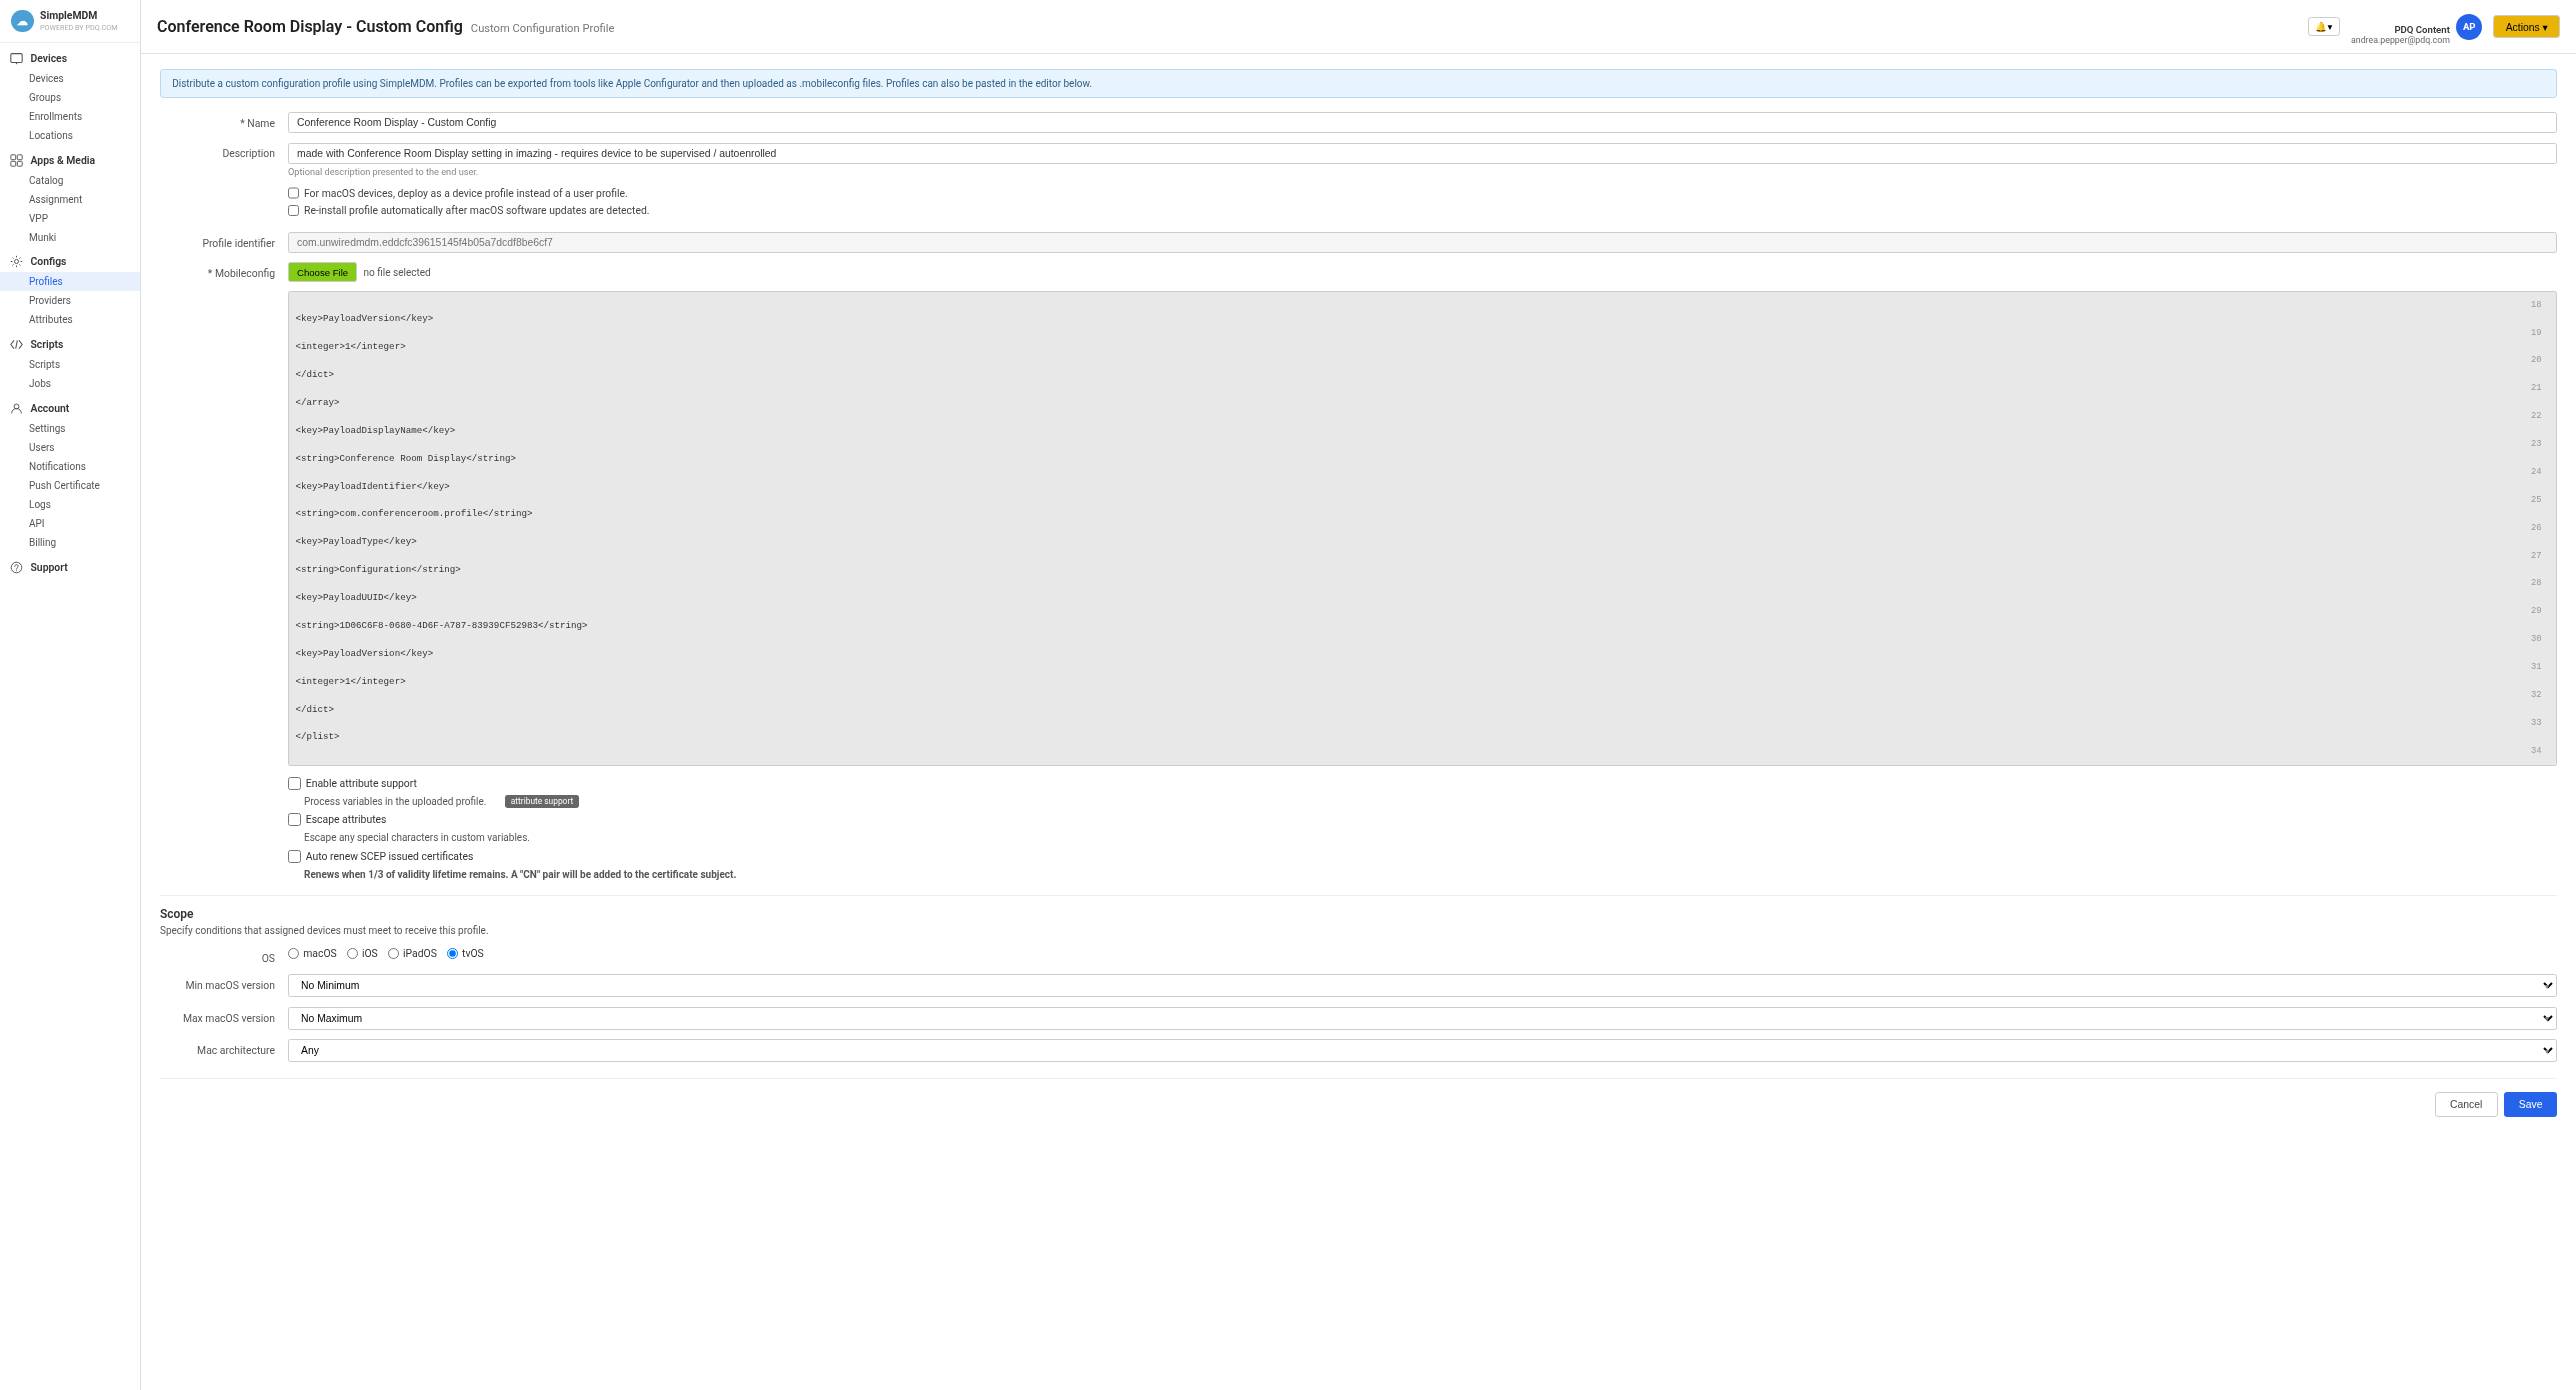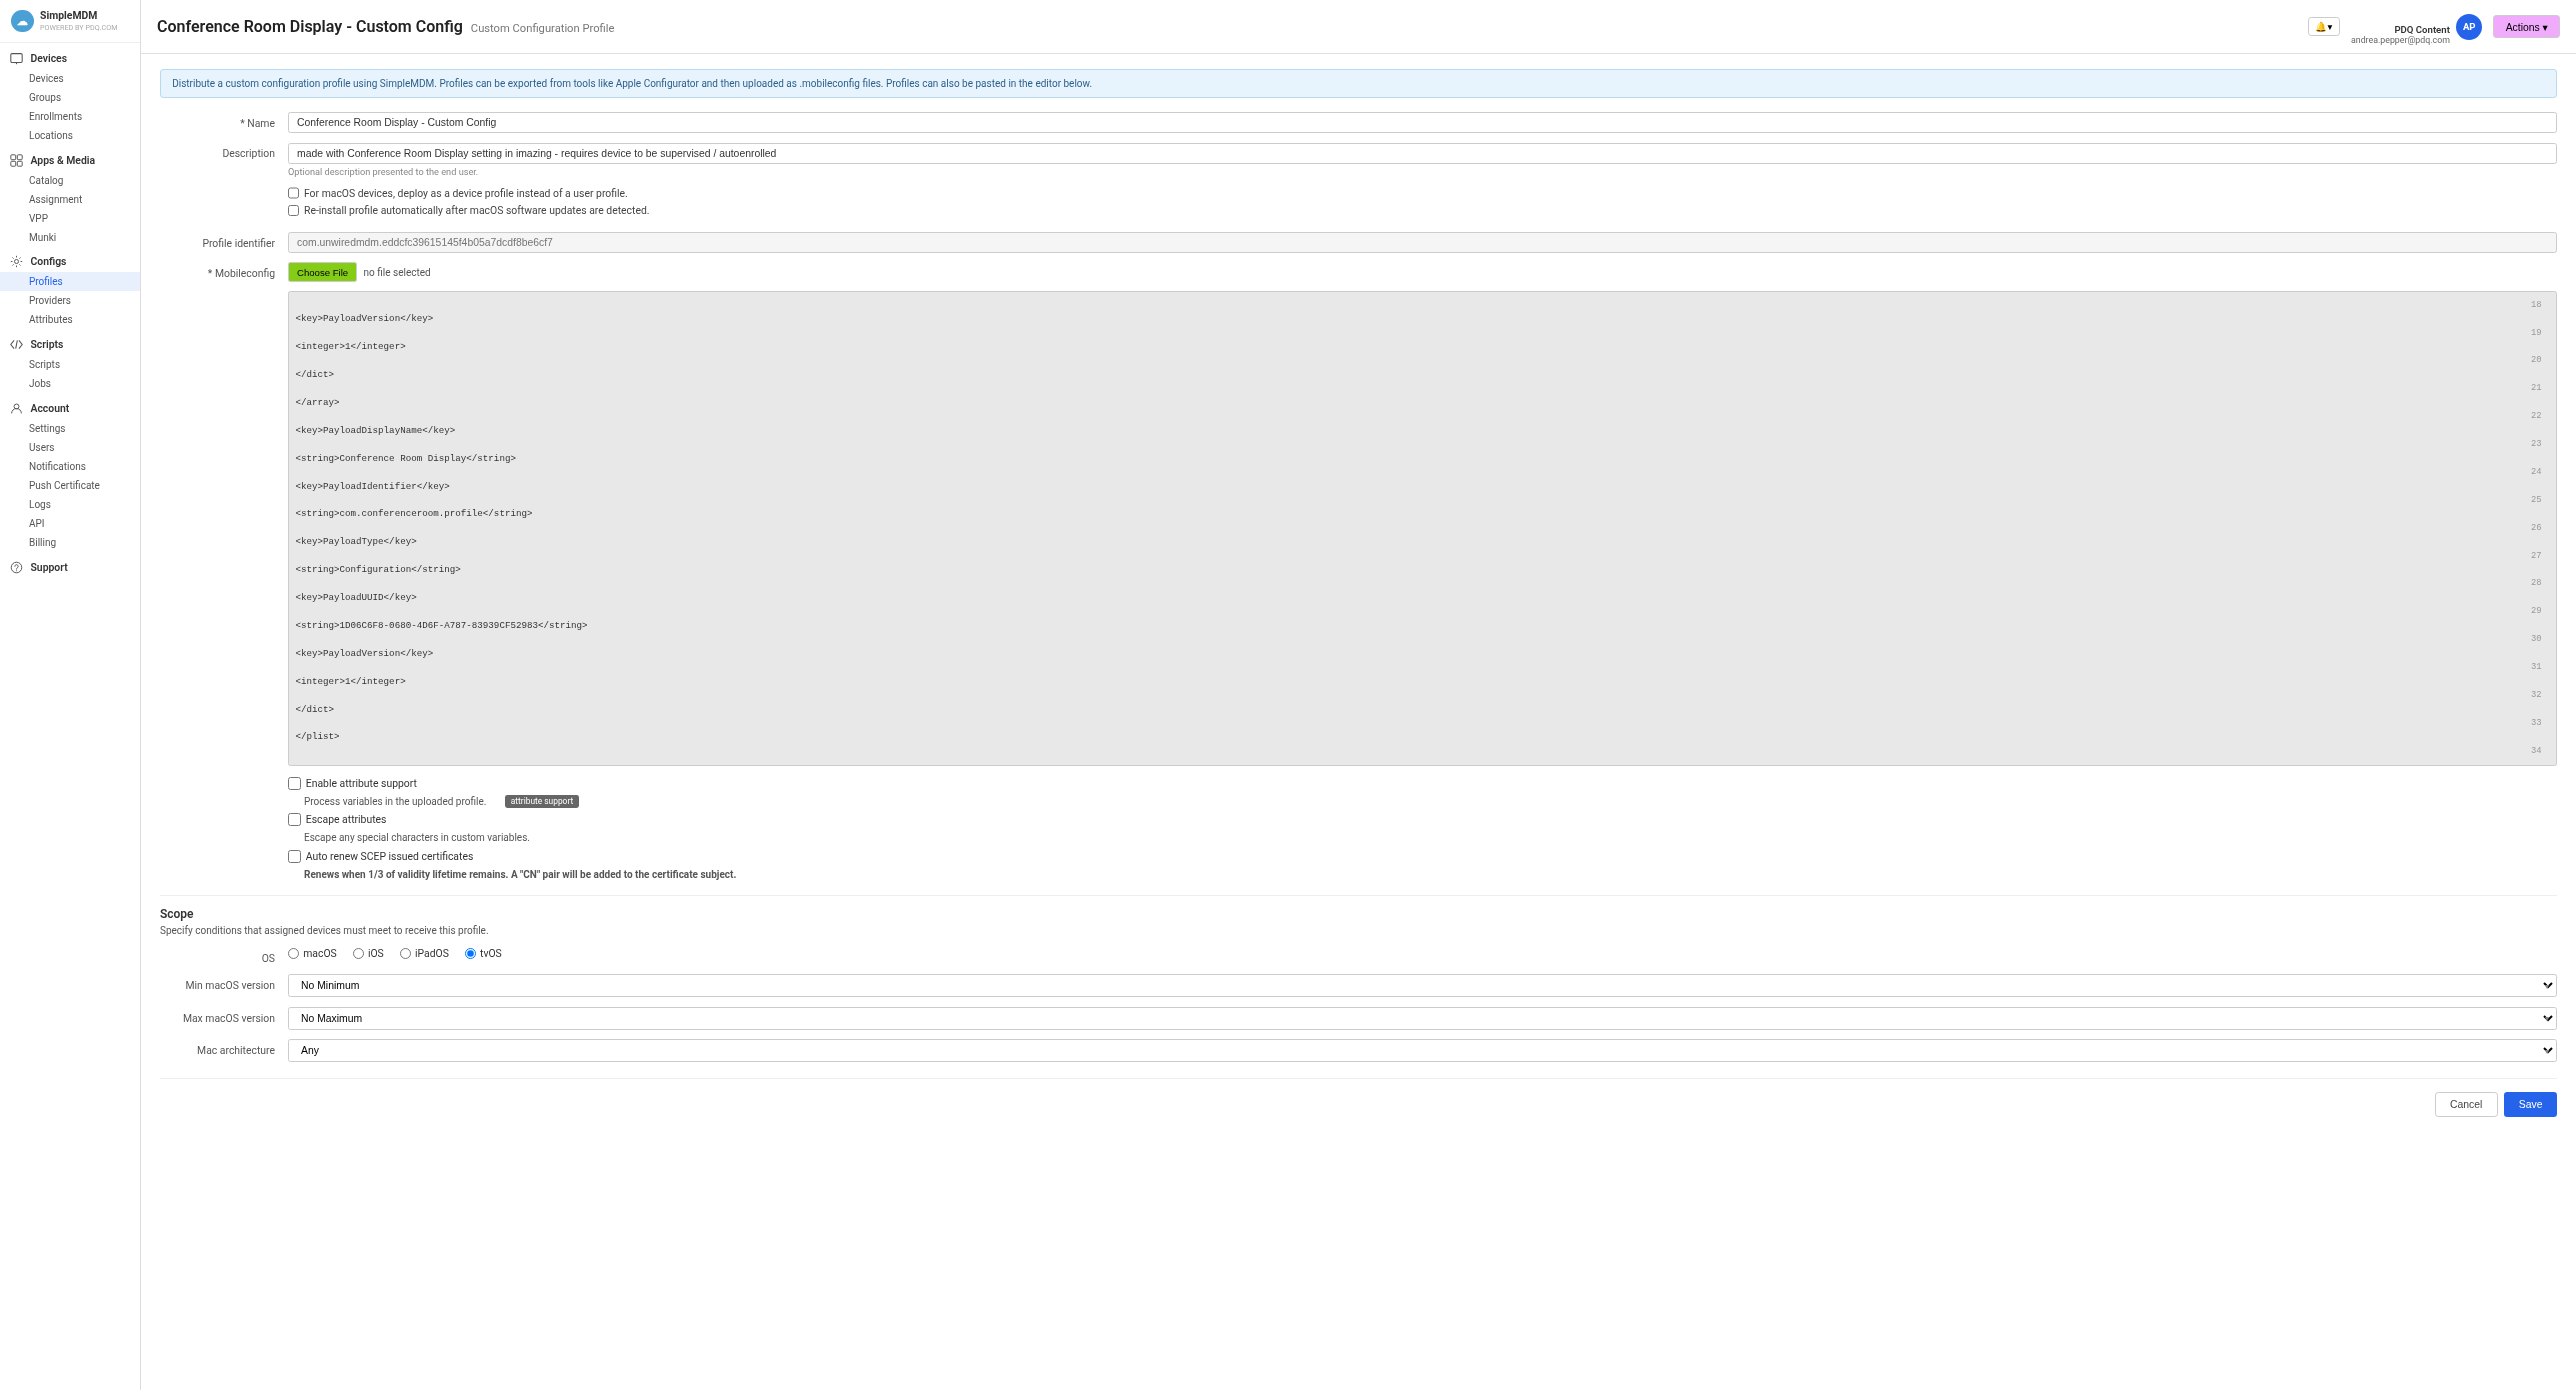--- a/index.html
+++ b/index.html
@@ -79,7 +79,7 @@
     .page-subtitle { font-size: 11.2px; color: #777; }
     .actions-btn {
       border: 0.8px solid #ccc;
-      background: #f0abfc;
+      background: #eab308;
       padding: 4.8px 11.2px;
       border-radius: 3.2px;
       font-size: 10.4px;

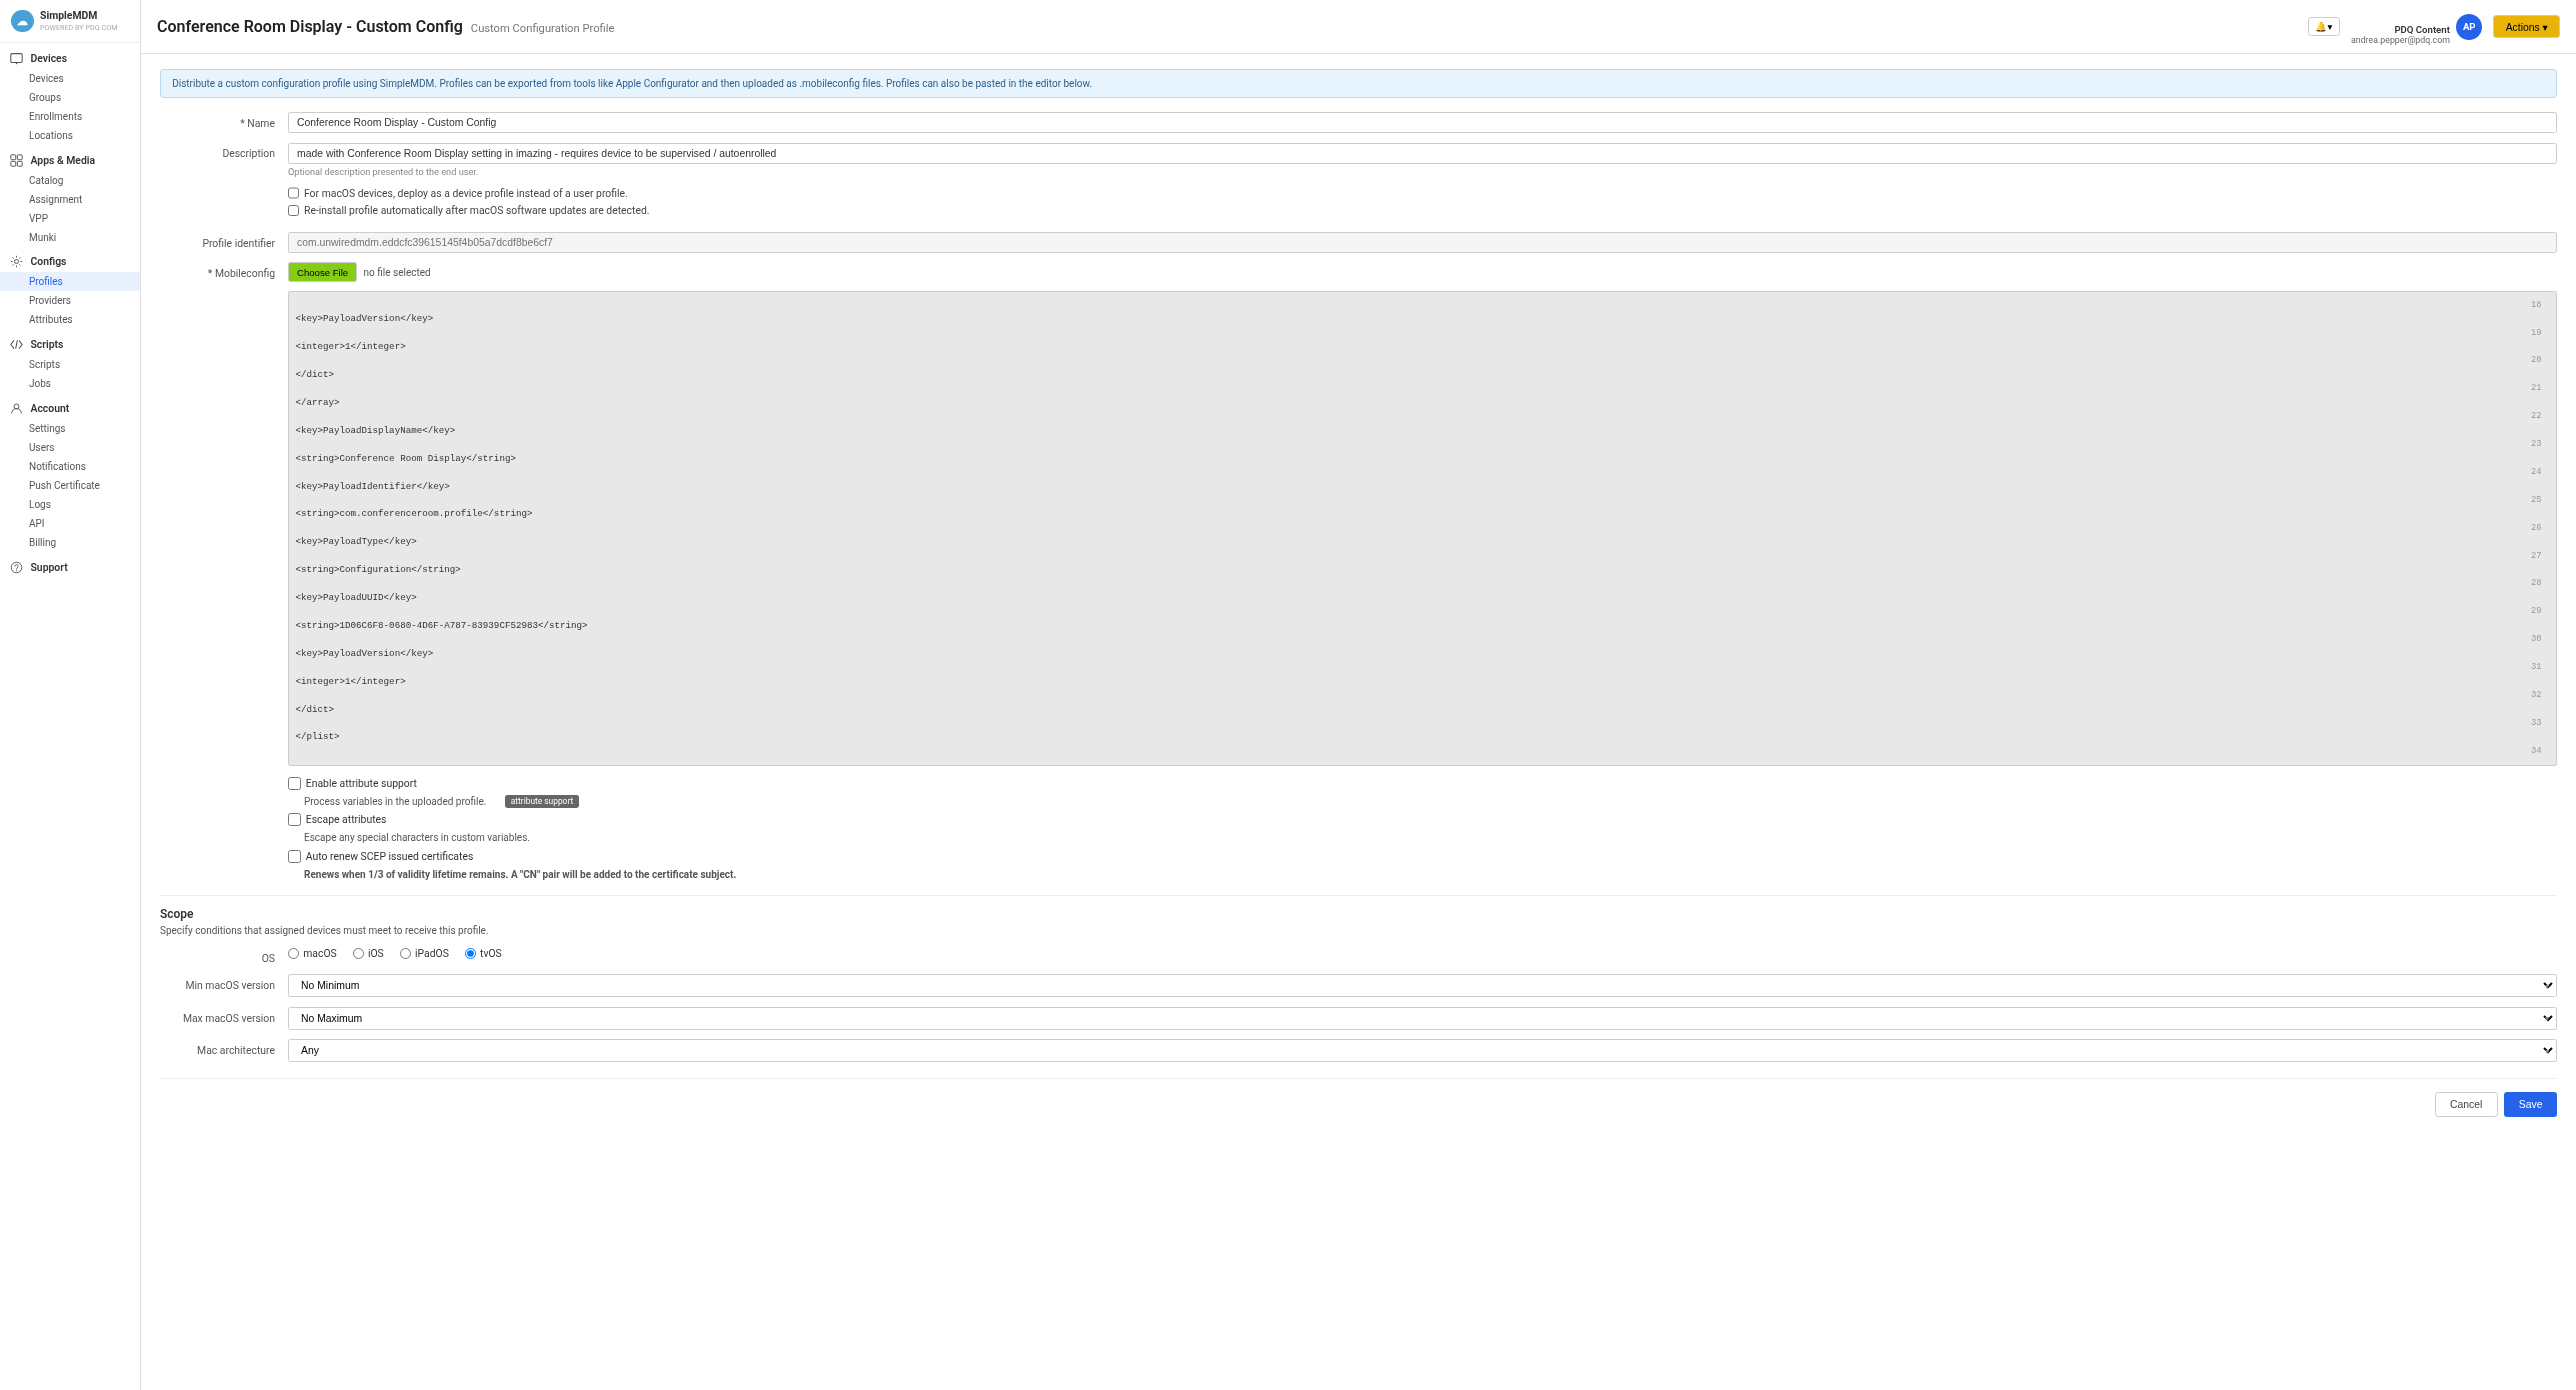--- a/index.html
+++ b/index.html
@@ -218,7 +218,7 @@
     .scope-desc { font-size: 10px; color: #555; margin-bottom: 11.2px; }
 
     
-    .os-row { display: flex; align-items: center; gap: 16px; }
+    .os-row { display: flex; align-items: center; gap: 10px; }
     .radio-row { display: flex; align-items: center; gap: 4px; font-size: 10.4px; }
     .radio-row input[type=radio] { width: 11.2px; height: 11.2px; }
 

